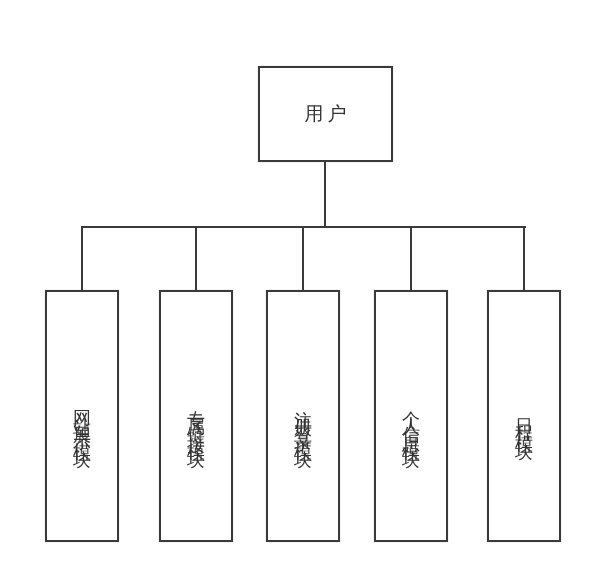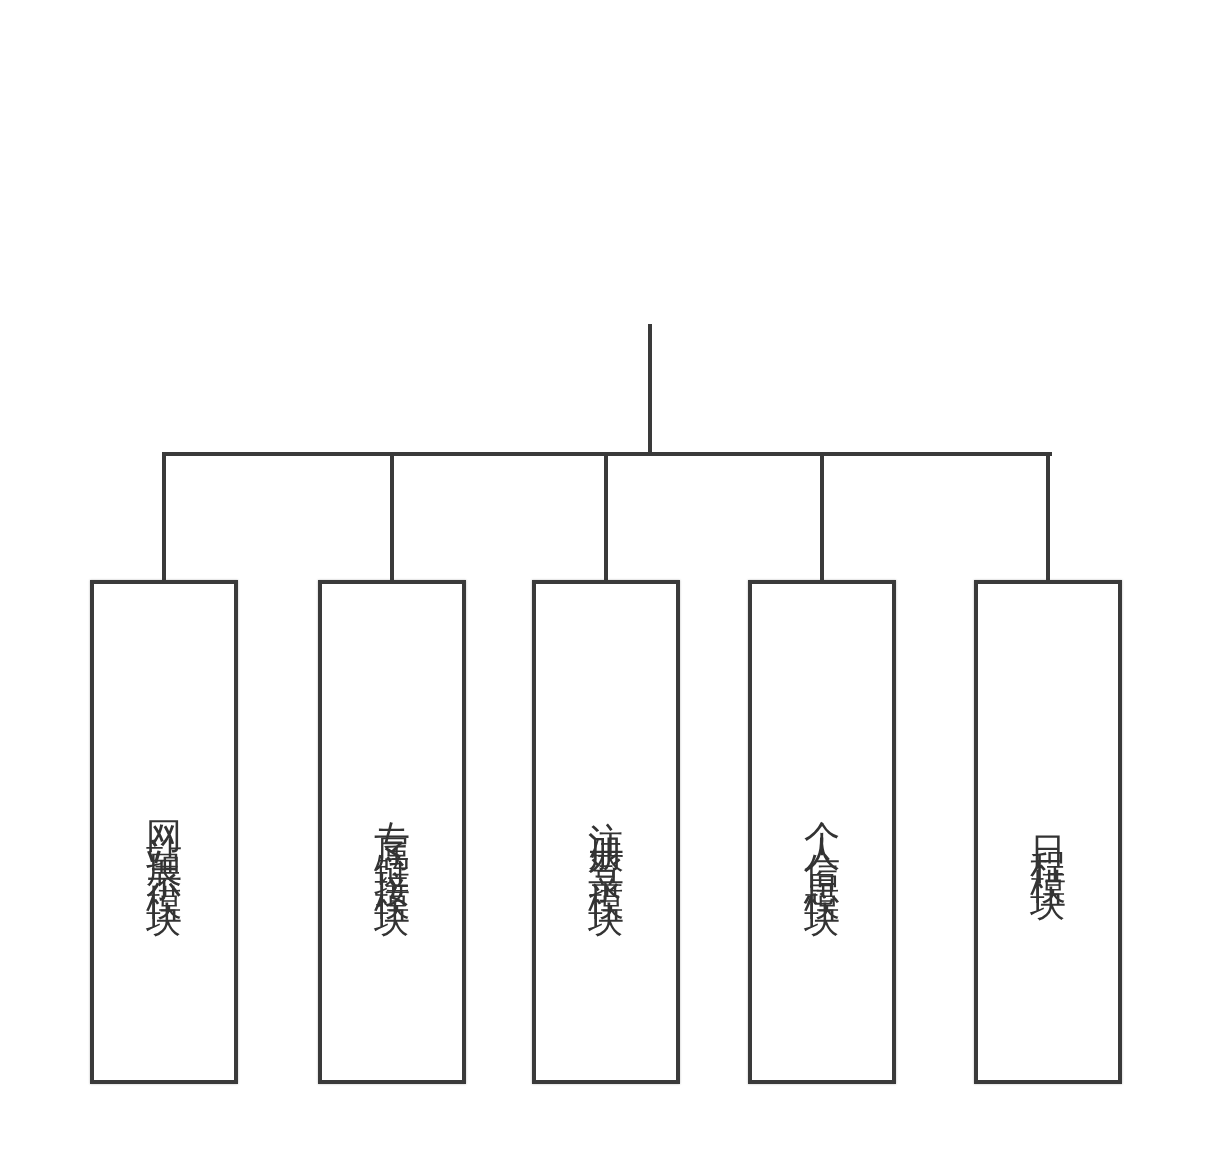--- a/index.html
+++ b/index.html
@@ -75,6 +75,9 @@
 
 <div id="canvas">
 
+  <div class="node root-node">
+    <span class="root-label">用户</span>
+  </div>
 
   <div class="connector conn-root-stem"></div>
   <div class="connector conn-bus"></div>

